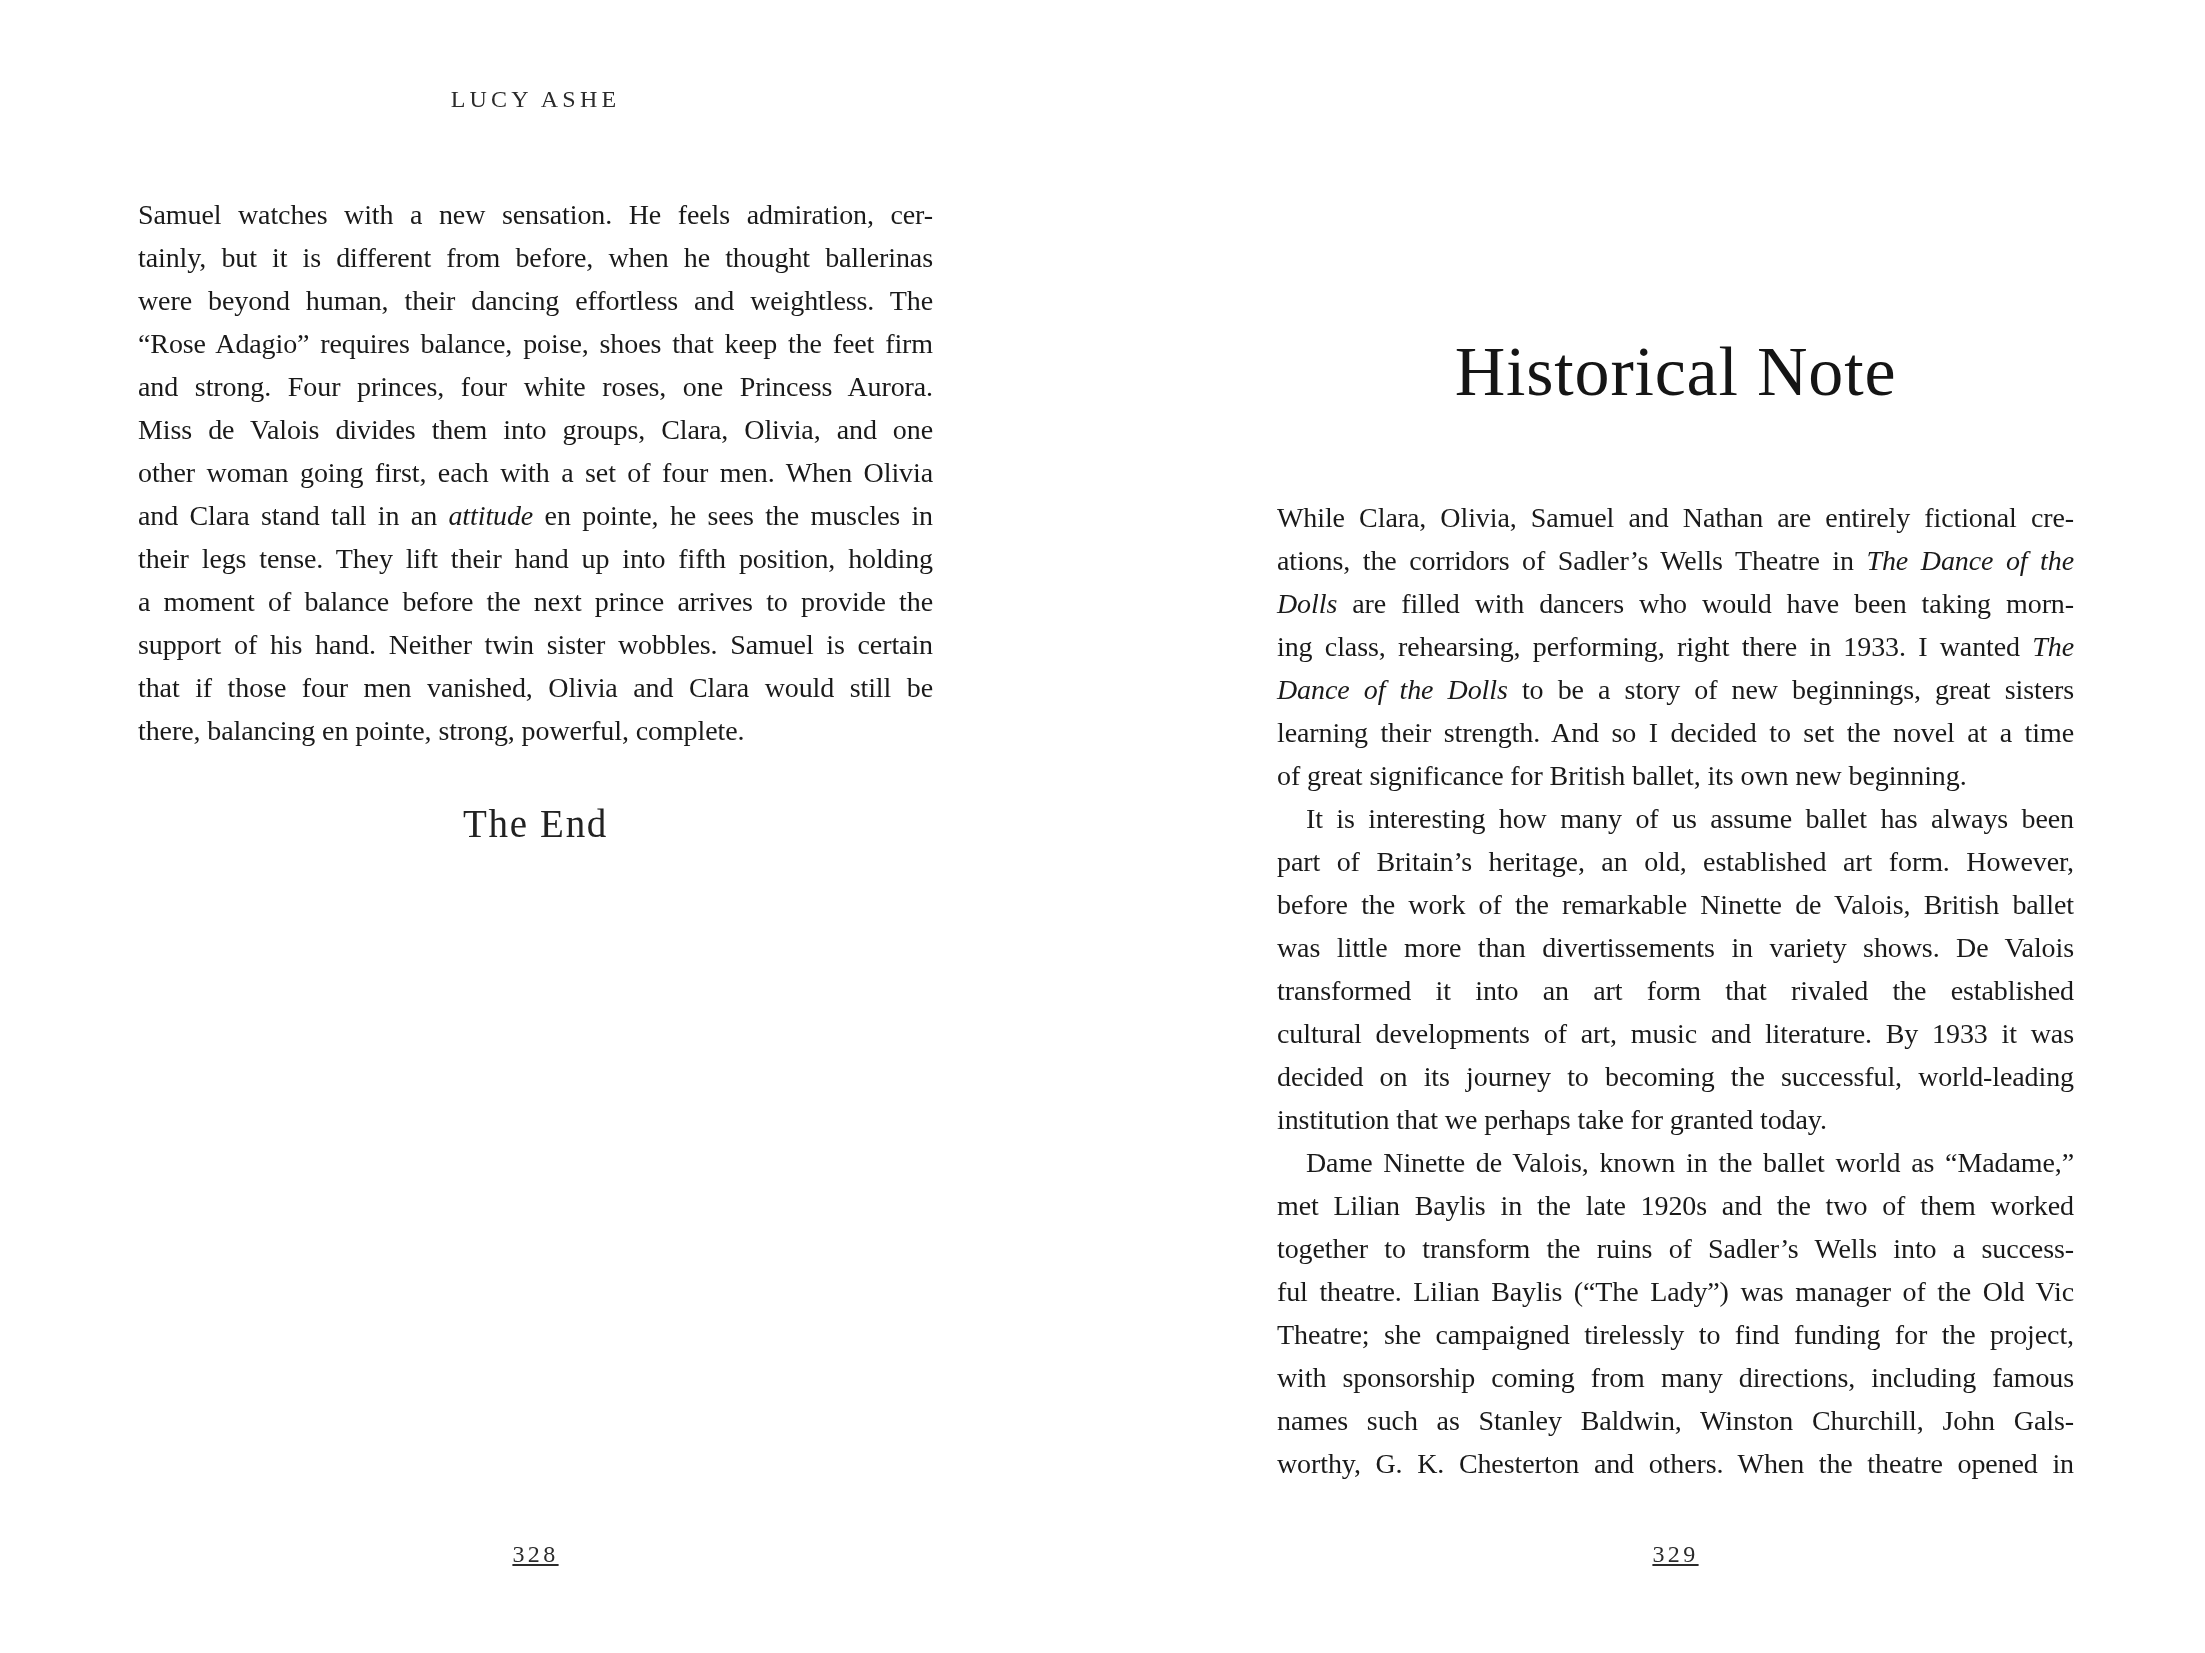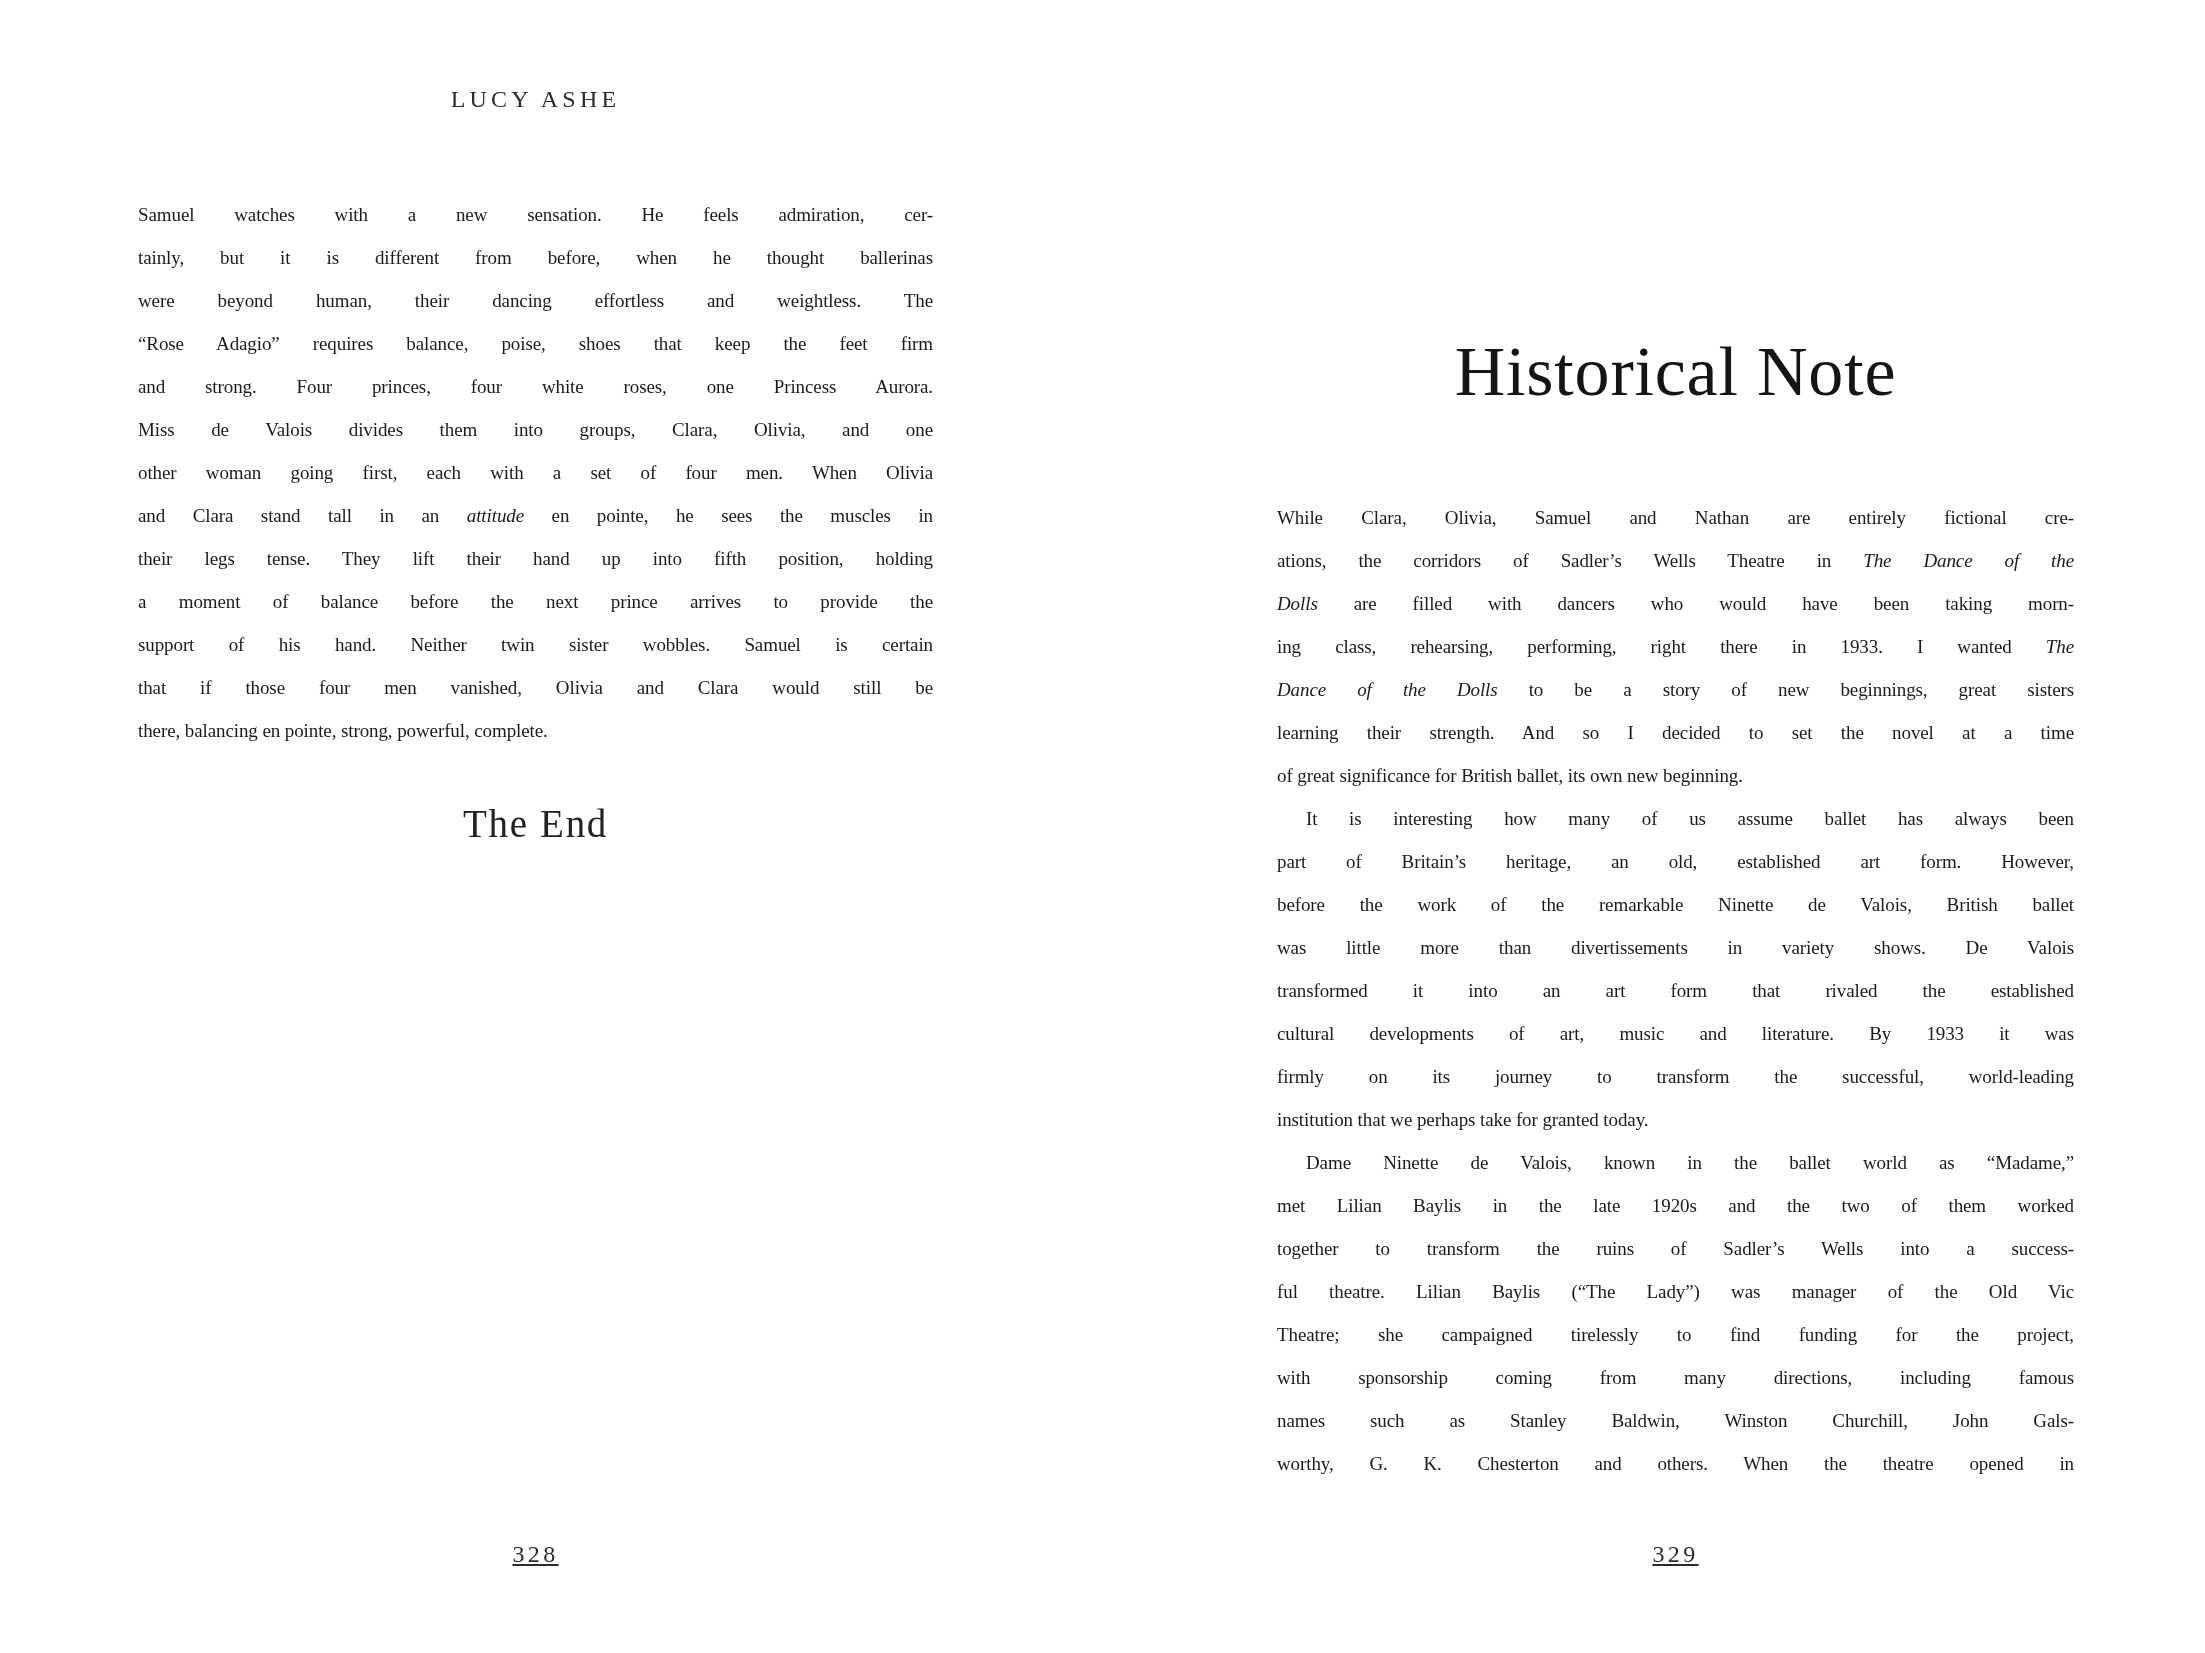--- a/index.html
+++ b/index.html
@@ -24,7 +24,7 @@
 
   .body-text {
     position: absolute; left: 0; right: 0;
-    font-size: 19px;
+    font-size: 28px;
     line-height: 43px;
     letter-spacing: -0.1px;
   }

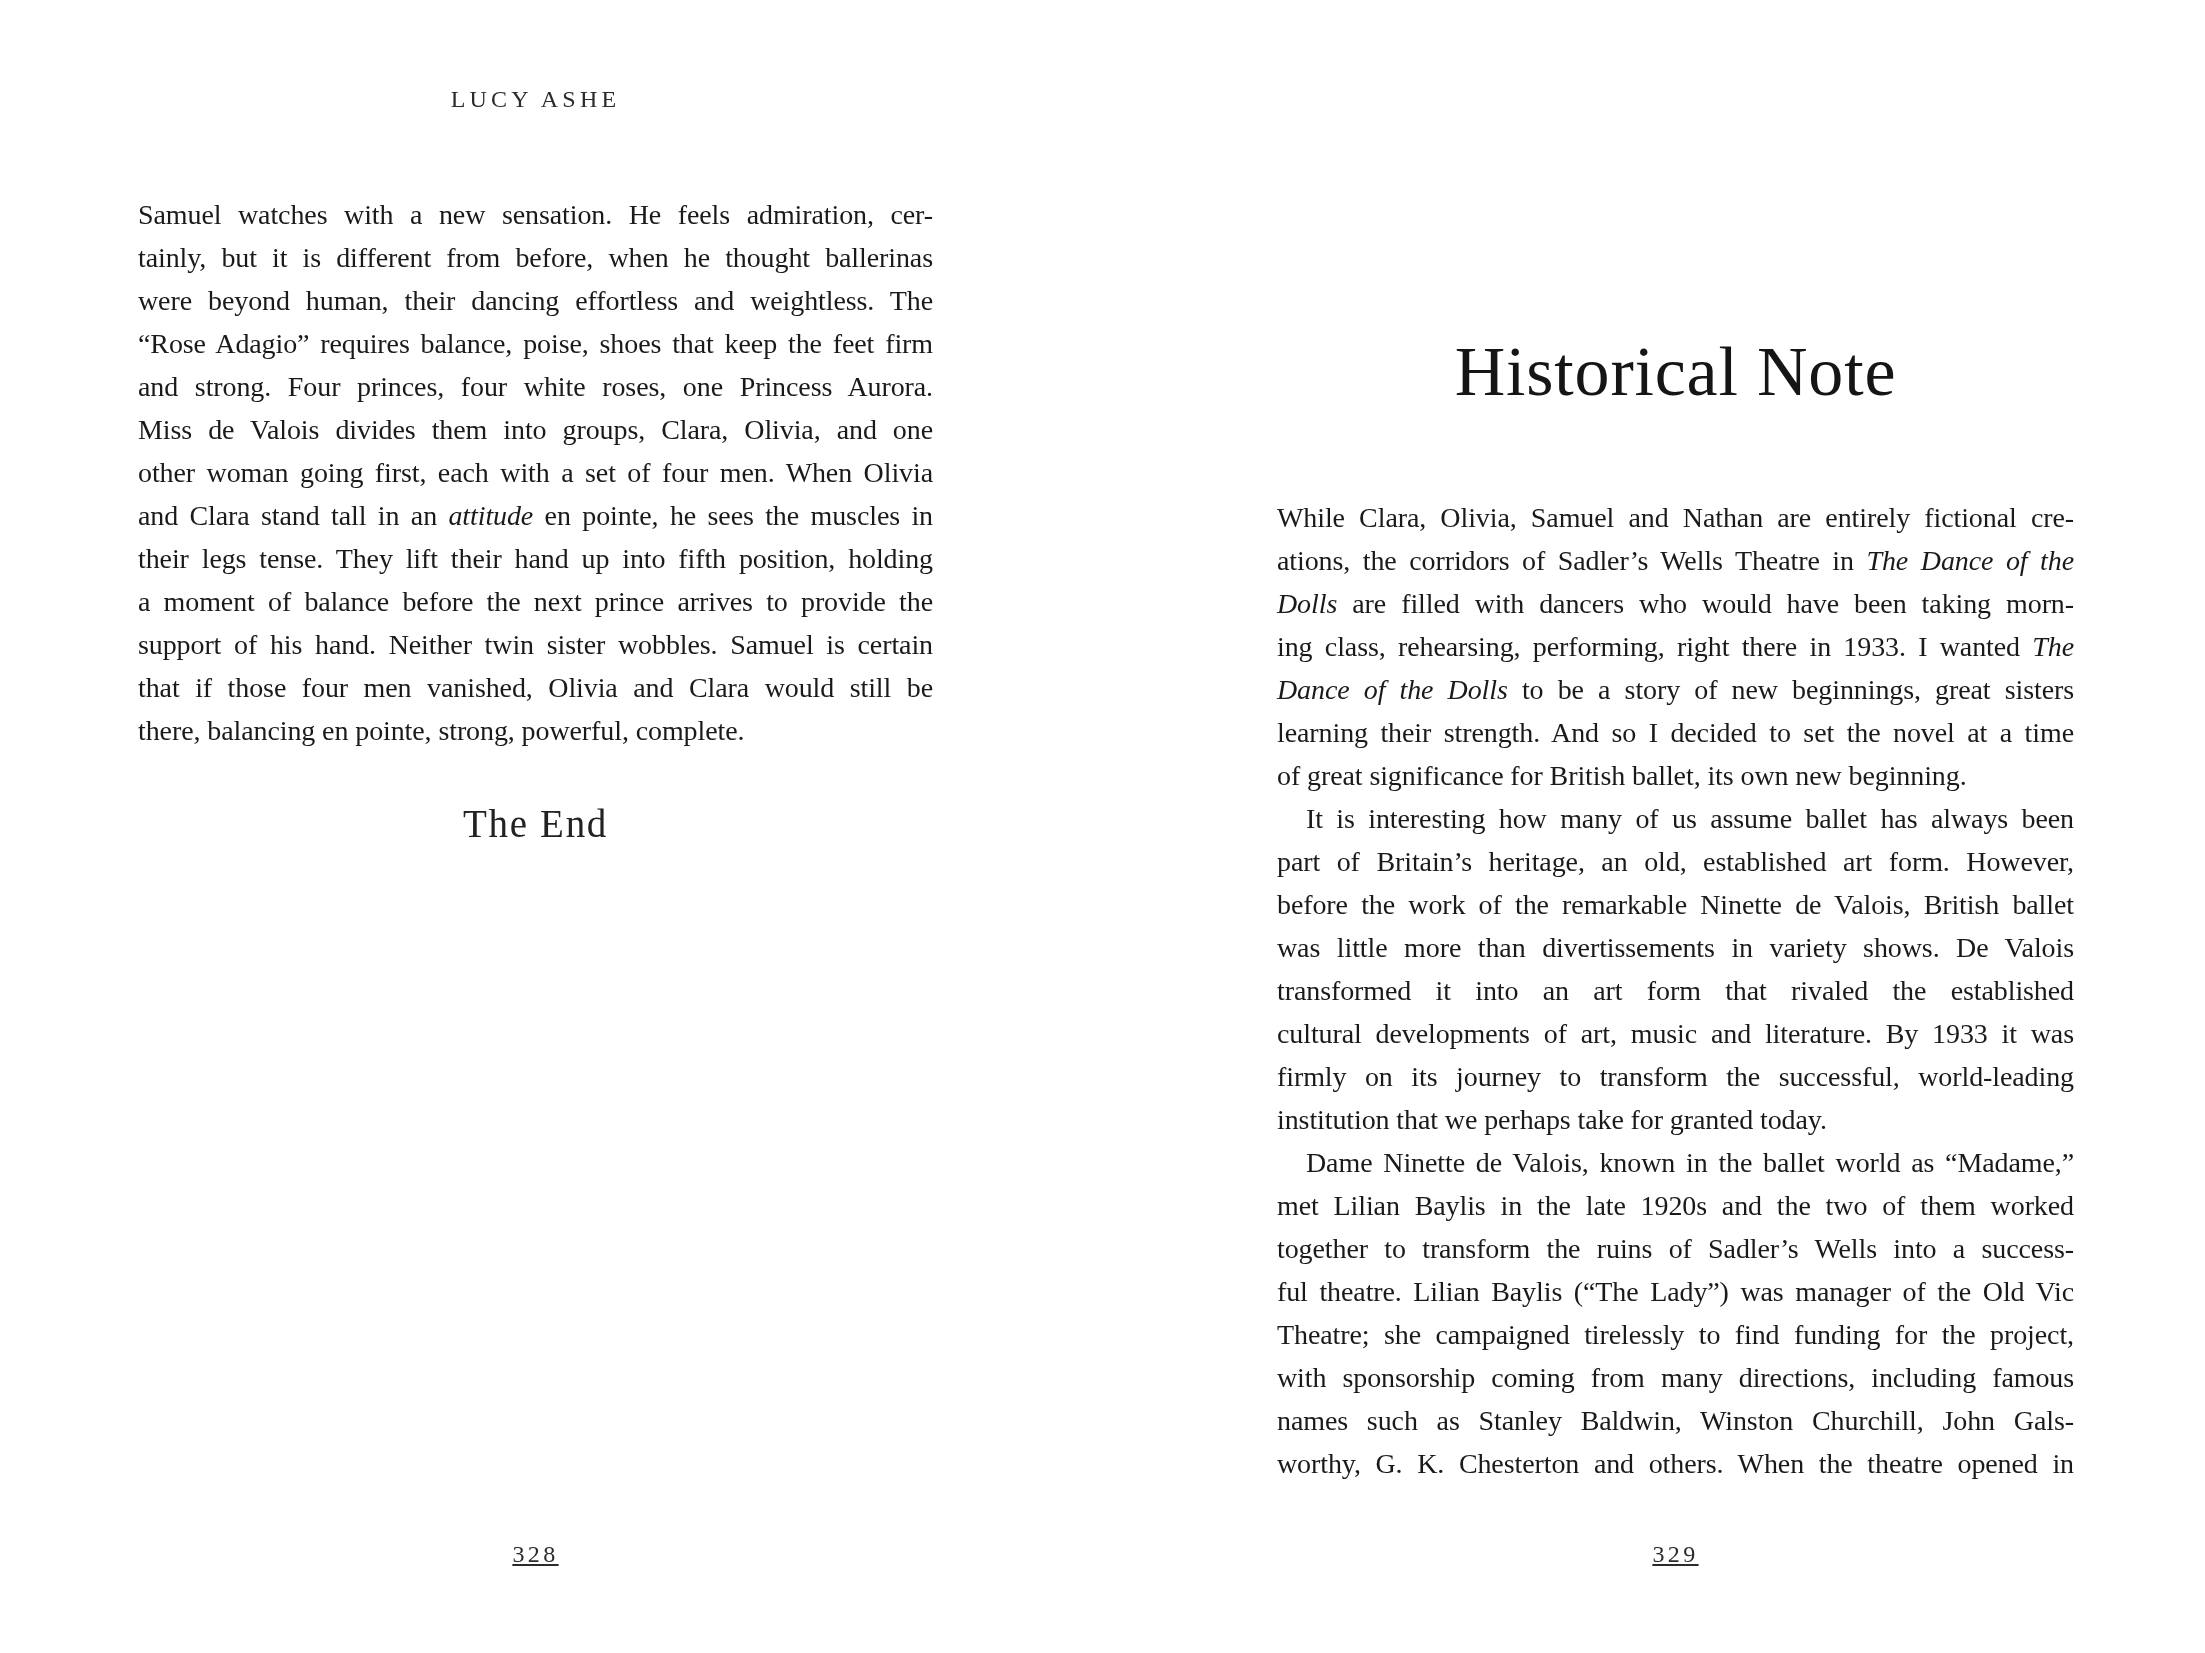--- a/index.html
+++ b/index.html
@@ -116,7 +116,7 @@
           <div class="line"><span>was little more than divertissements in variety shows. De Valois</span></div>
           <div class="line"><span>transformed it into an art form that rivaled the established</span></div>
           <div class="line"><span>cultural developments of art, music and literature. By 1933 it was</span></div>
-          <div class="line"><span>firmly on its journey to transform the successful, world-leading</span></div>
+          <div class="line"><span>decided on its journey to becoming the successful, world-leading</span></div>
           <div class="line last"><span>institution that we perhaps take for granted today.</span></div>
         </div>
         <div class="para">

